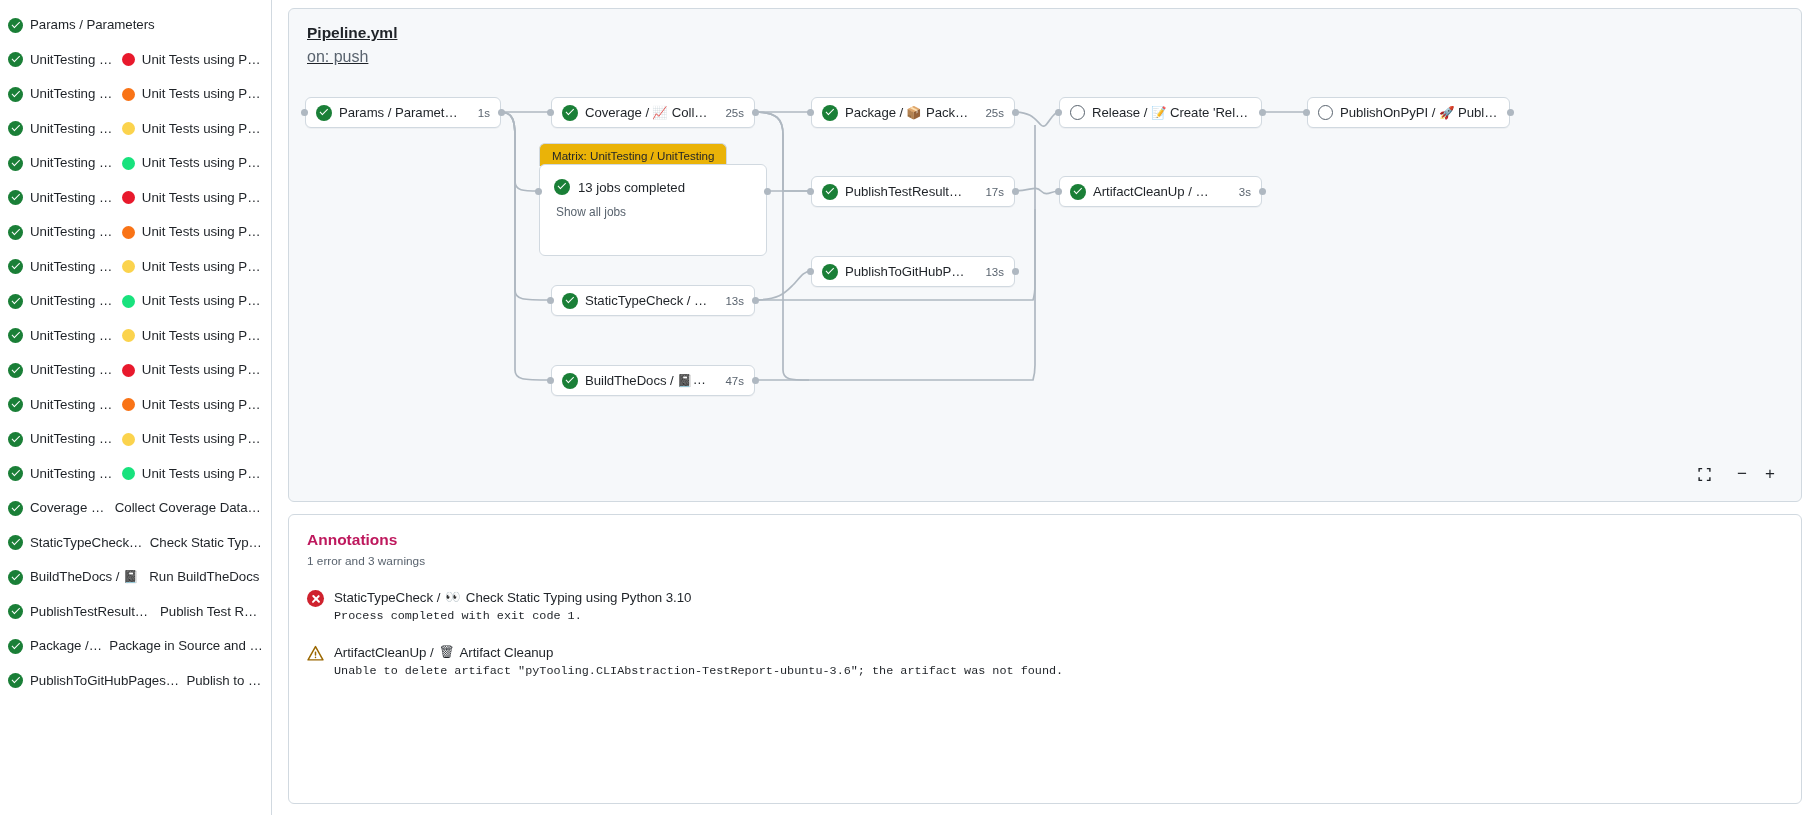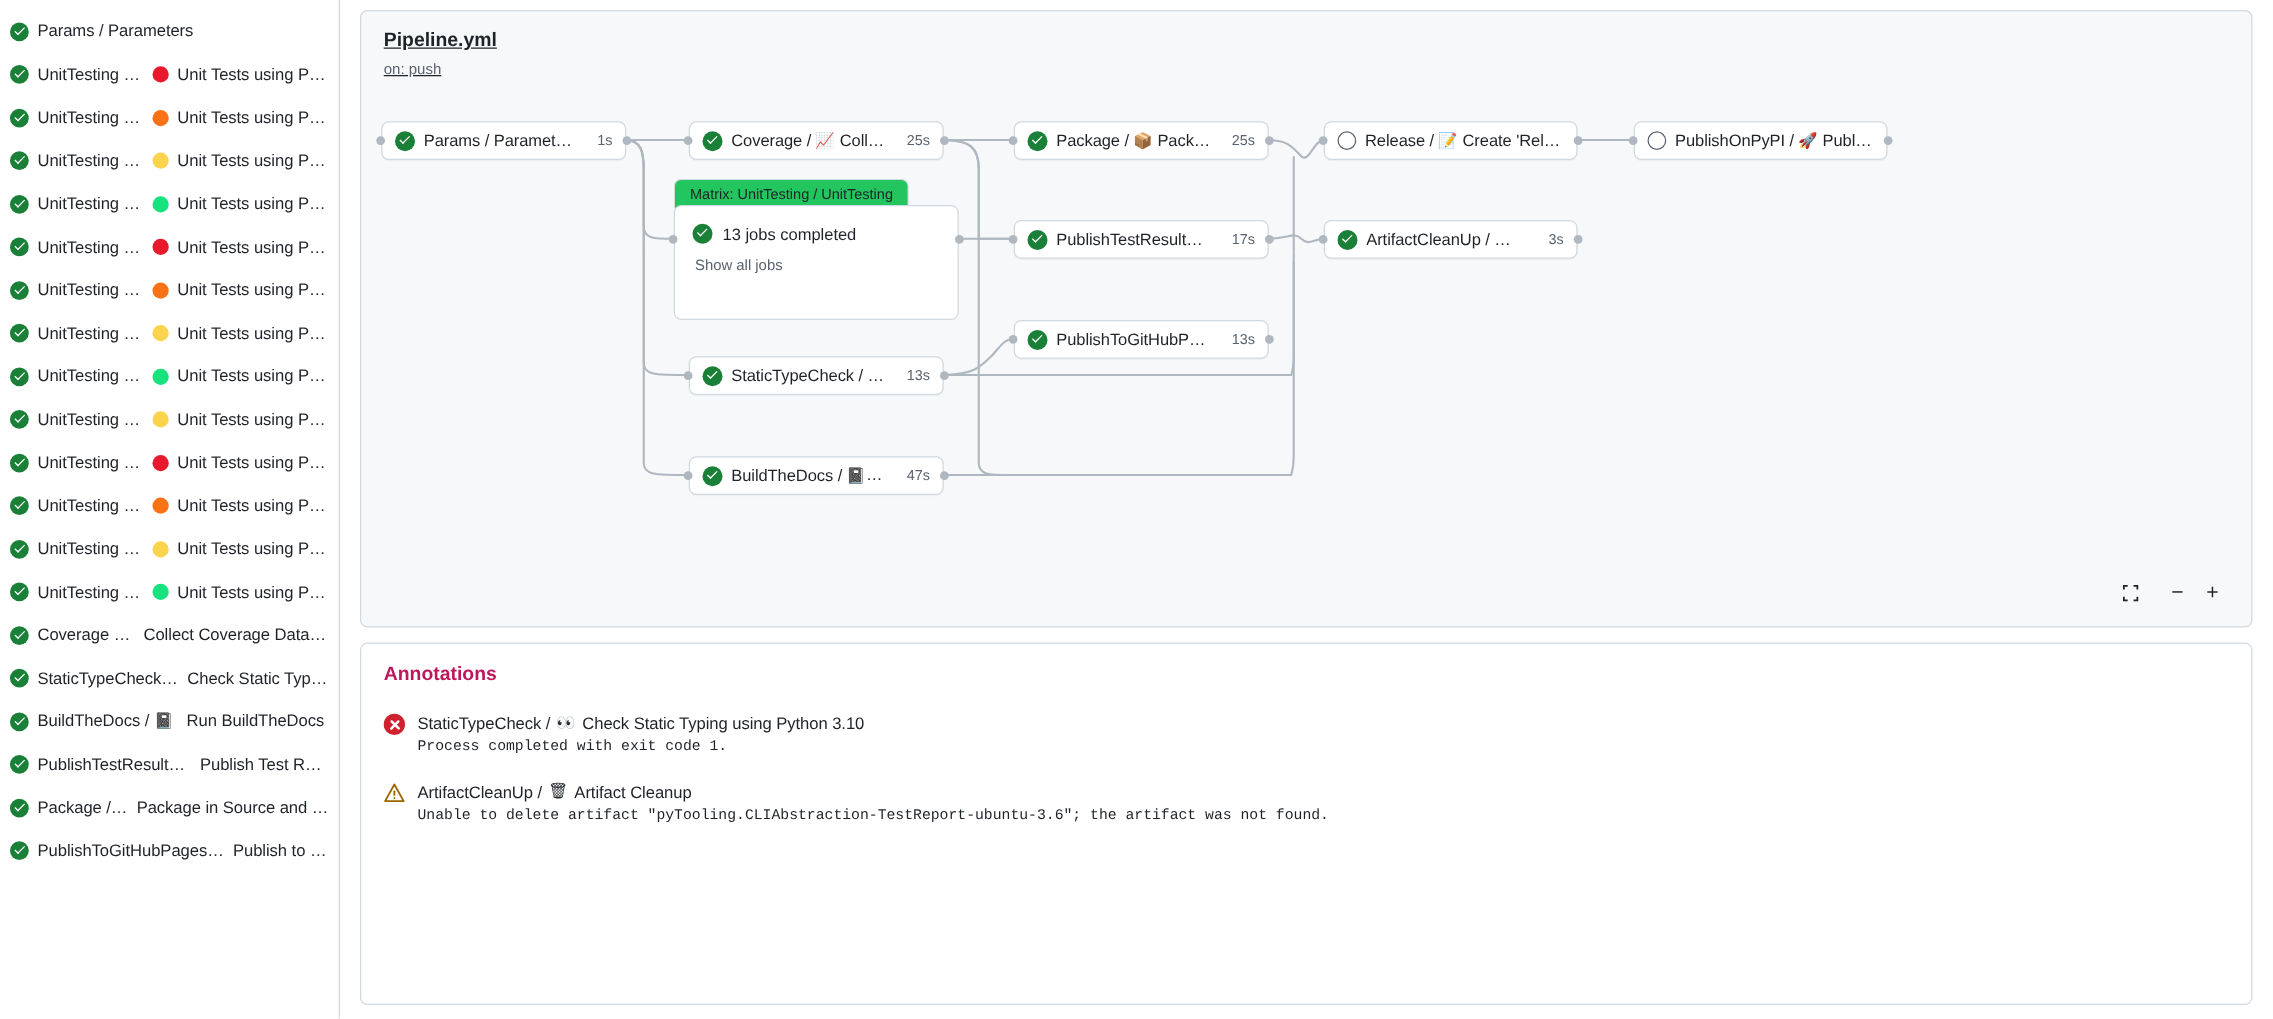--- a/index.html
+++ b/index.html
@@ -99,7 +99,7 @@
   }
   .graph-head { padding: 14px 0 0 18px; text-decoration: underline; }
   .wf-title { font-size: 15.5px; font-weight: 600; color: #1f2328; line-height: 20px; }
-  .wf-sub { font-size: 12px; color: #59636e; margin-top: 5px; }
+  .wf-sub { font-size: 16px; color: #59636e; margin-top: 5px; }
 
   .canvas { position: absolute; inset: 0; }
 

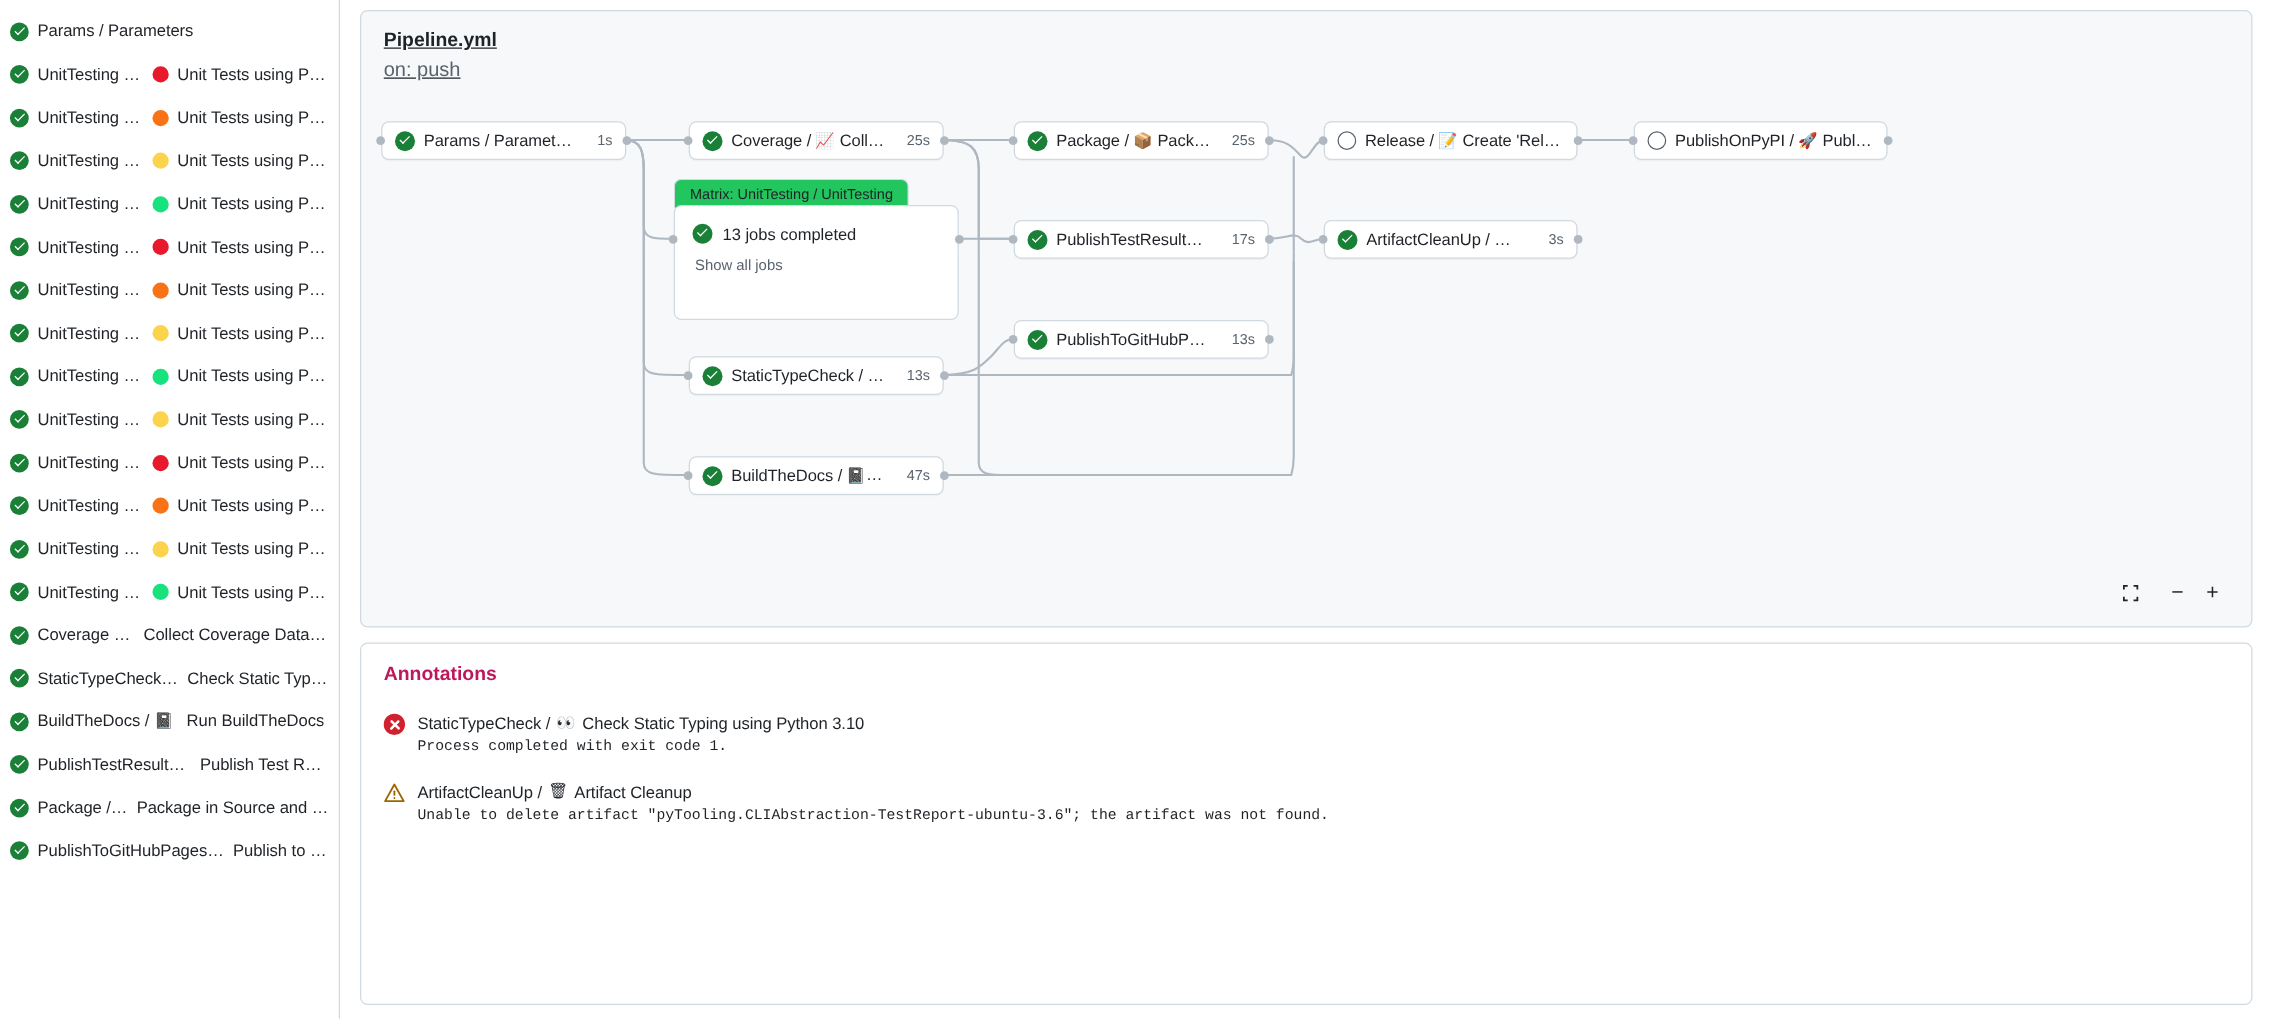--- a/index.html
+++ b/index.html
@@ -133,7 +133,7 @@
   }
   .matrix-tab {
     position: absolute;
-    background: #22c55e;
+    background: #eab308;
     border: 1px solid #d1d9e0;
     border-bottom: none;
     border-radius: 6px 6px 0 0;

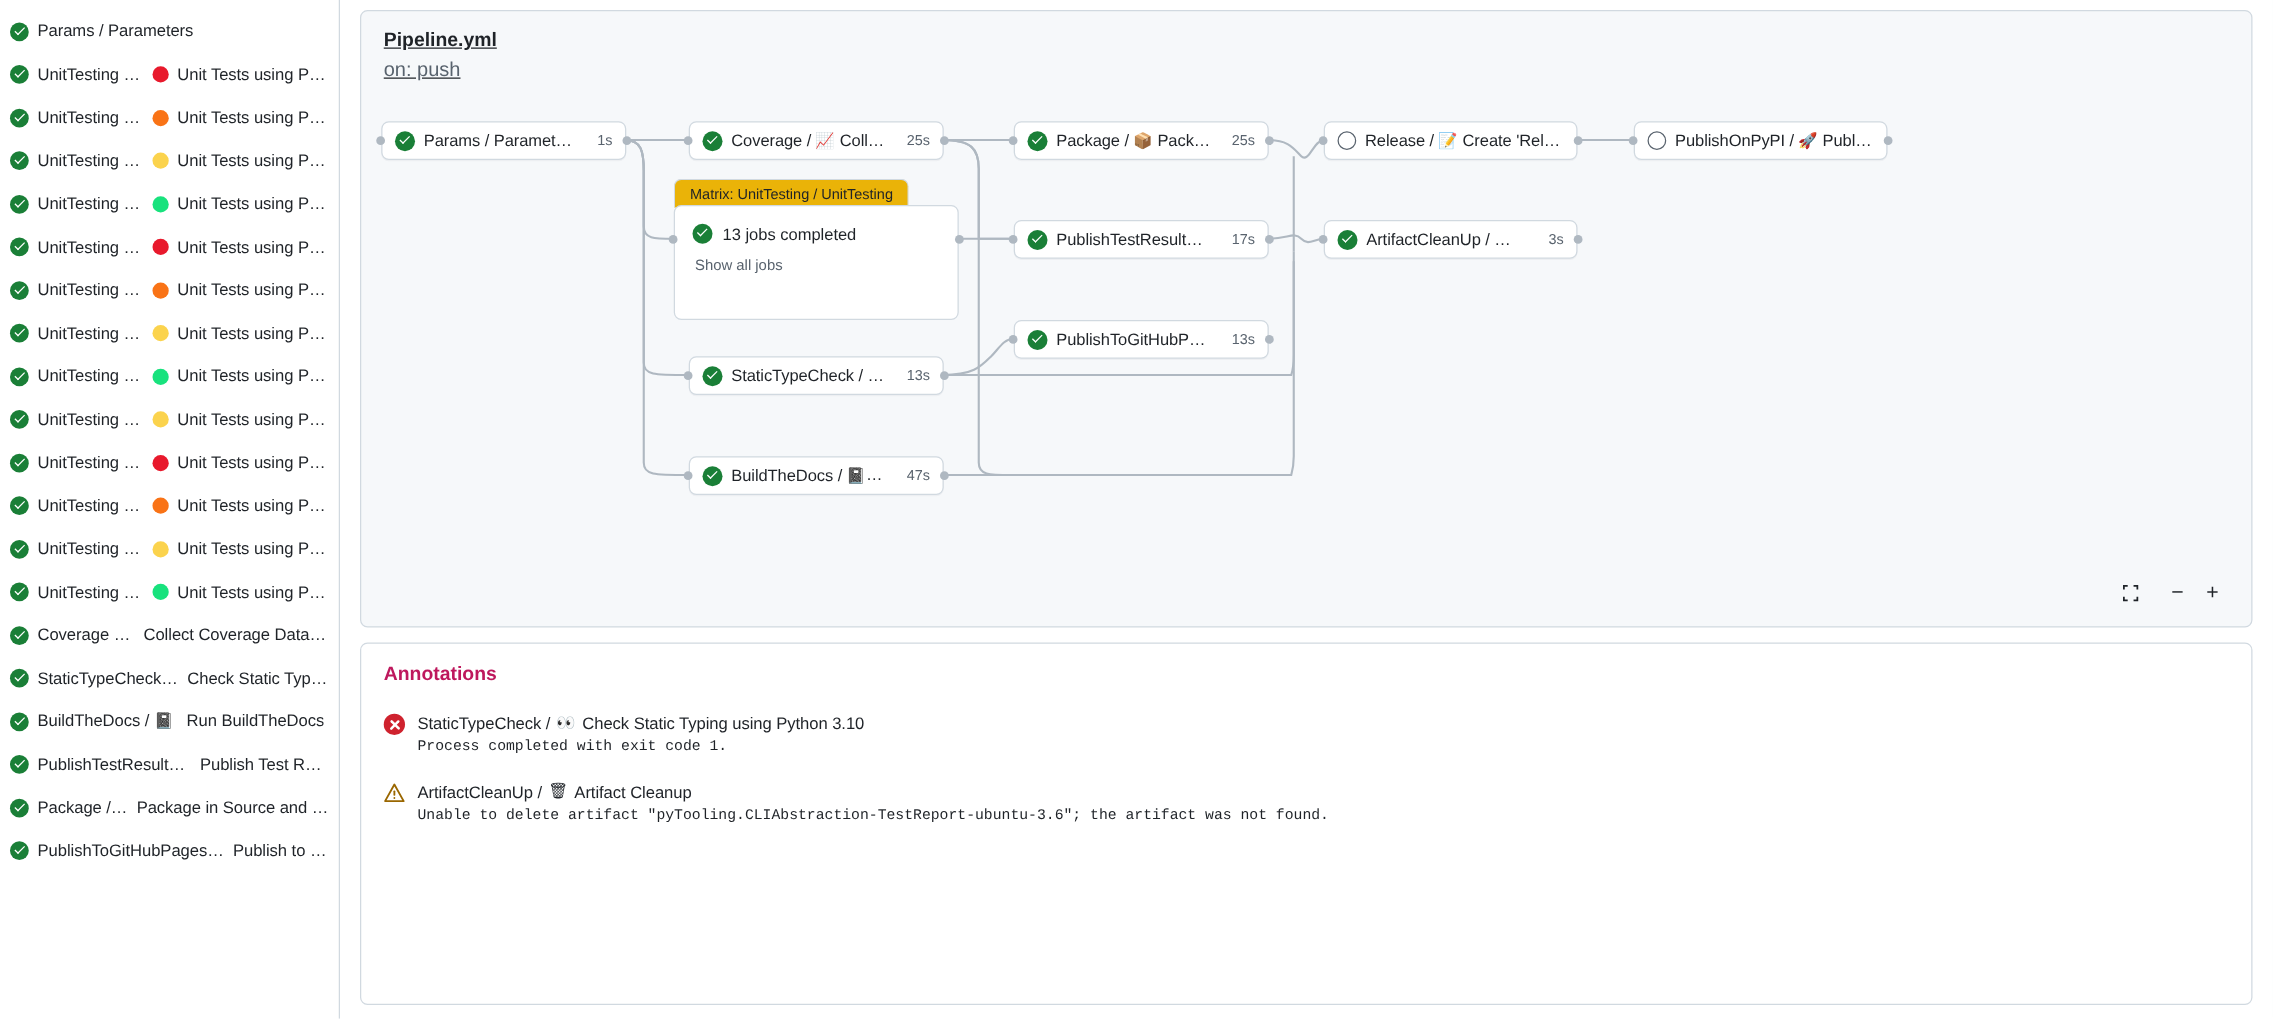--- a/index.html
+++ b/index.html
@@ -447,6 +447,7 @@
 
     <div class="ann-card">
       <div class="ann-title">Annotations</div>
+      <div class="ann-sub">1 error and 3 warnings</div>
       <div id="ann-list">
           <div class="ann-item">
             <span class="ico-error"></span>

